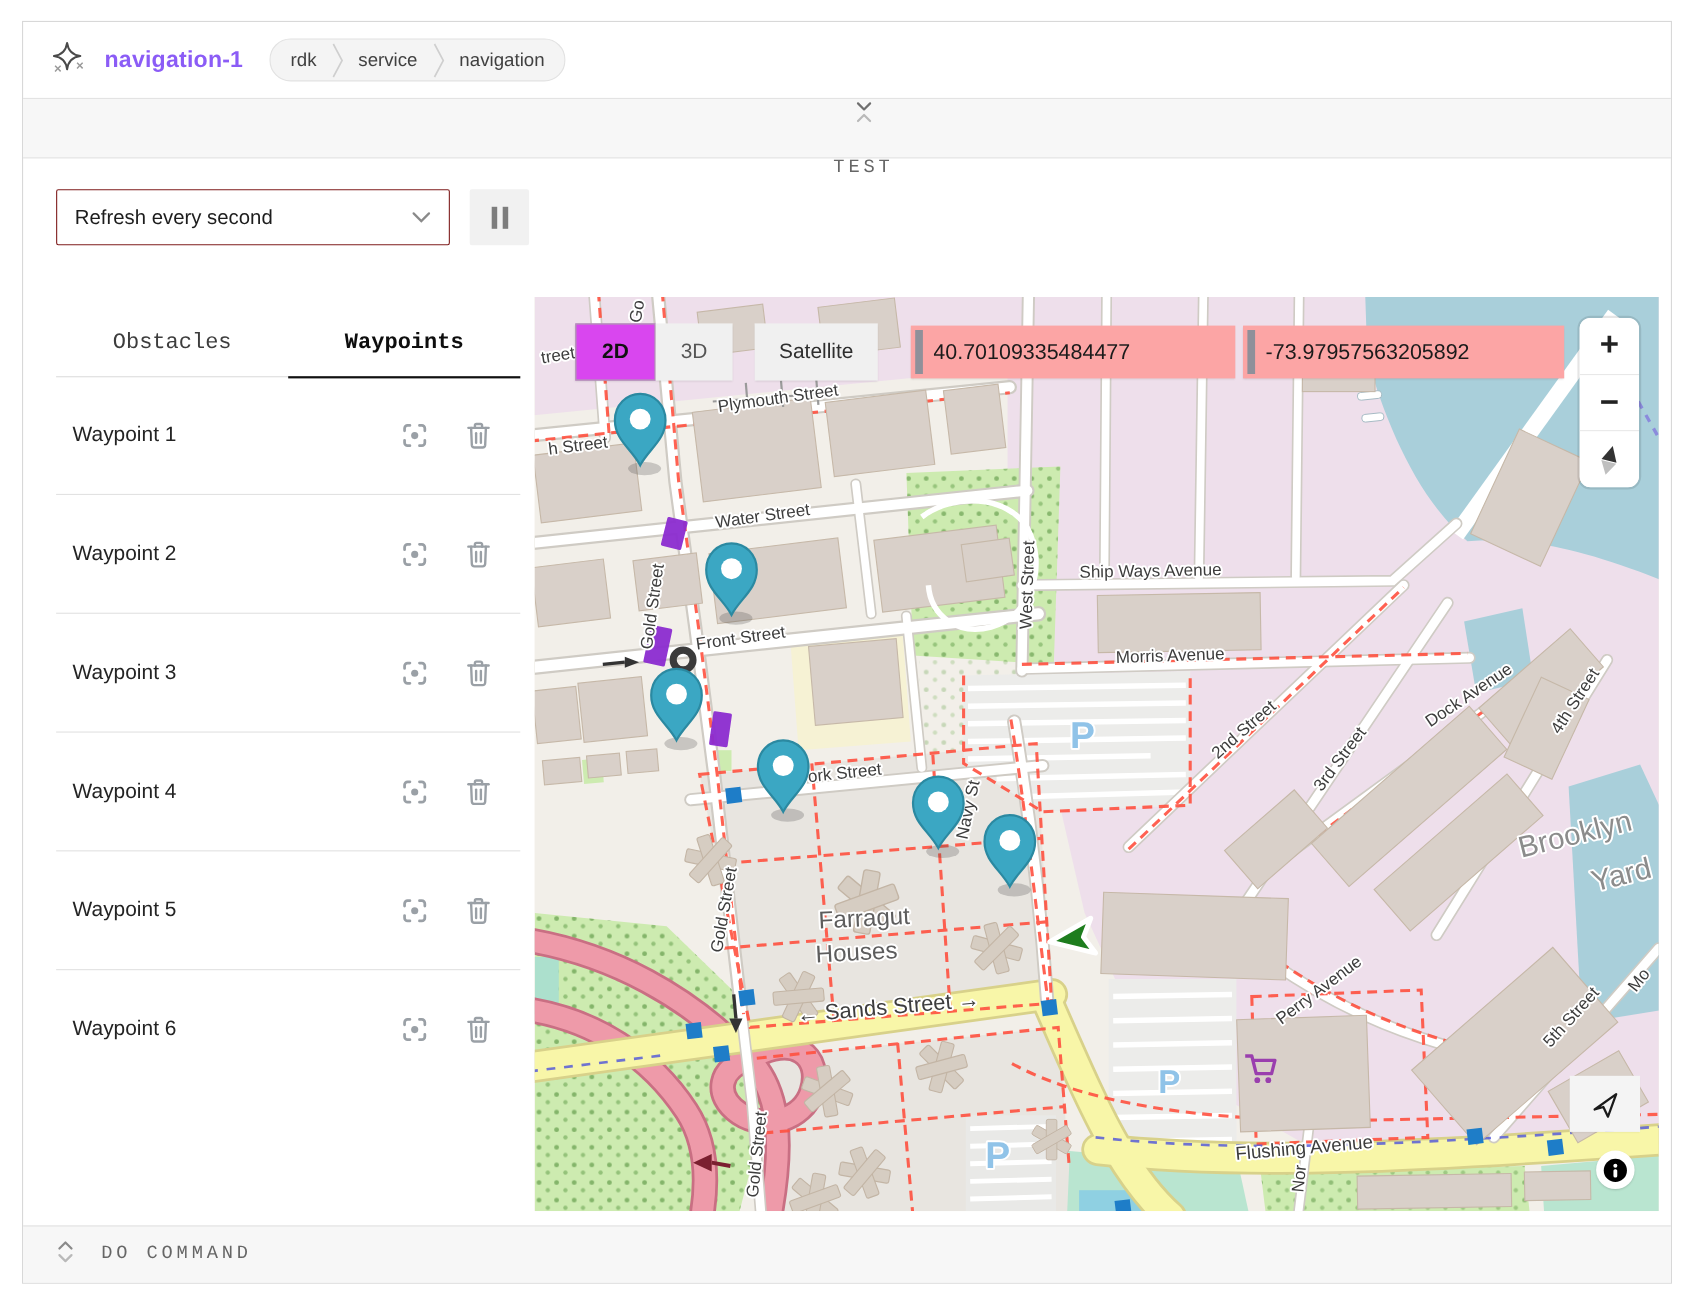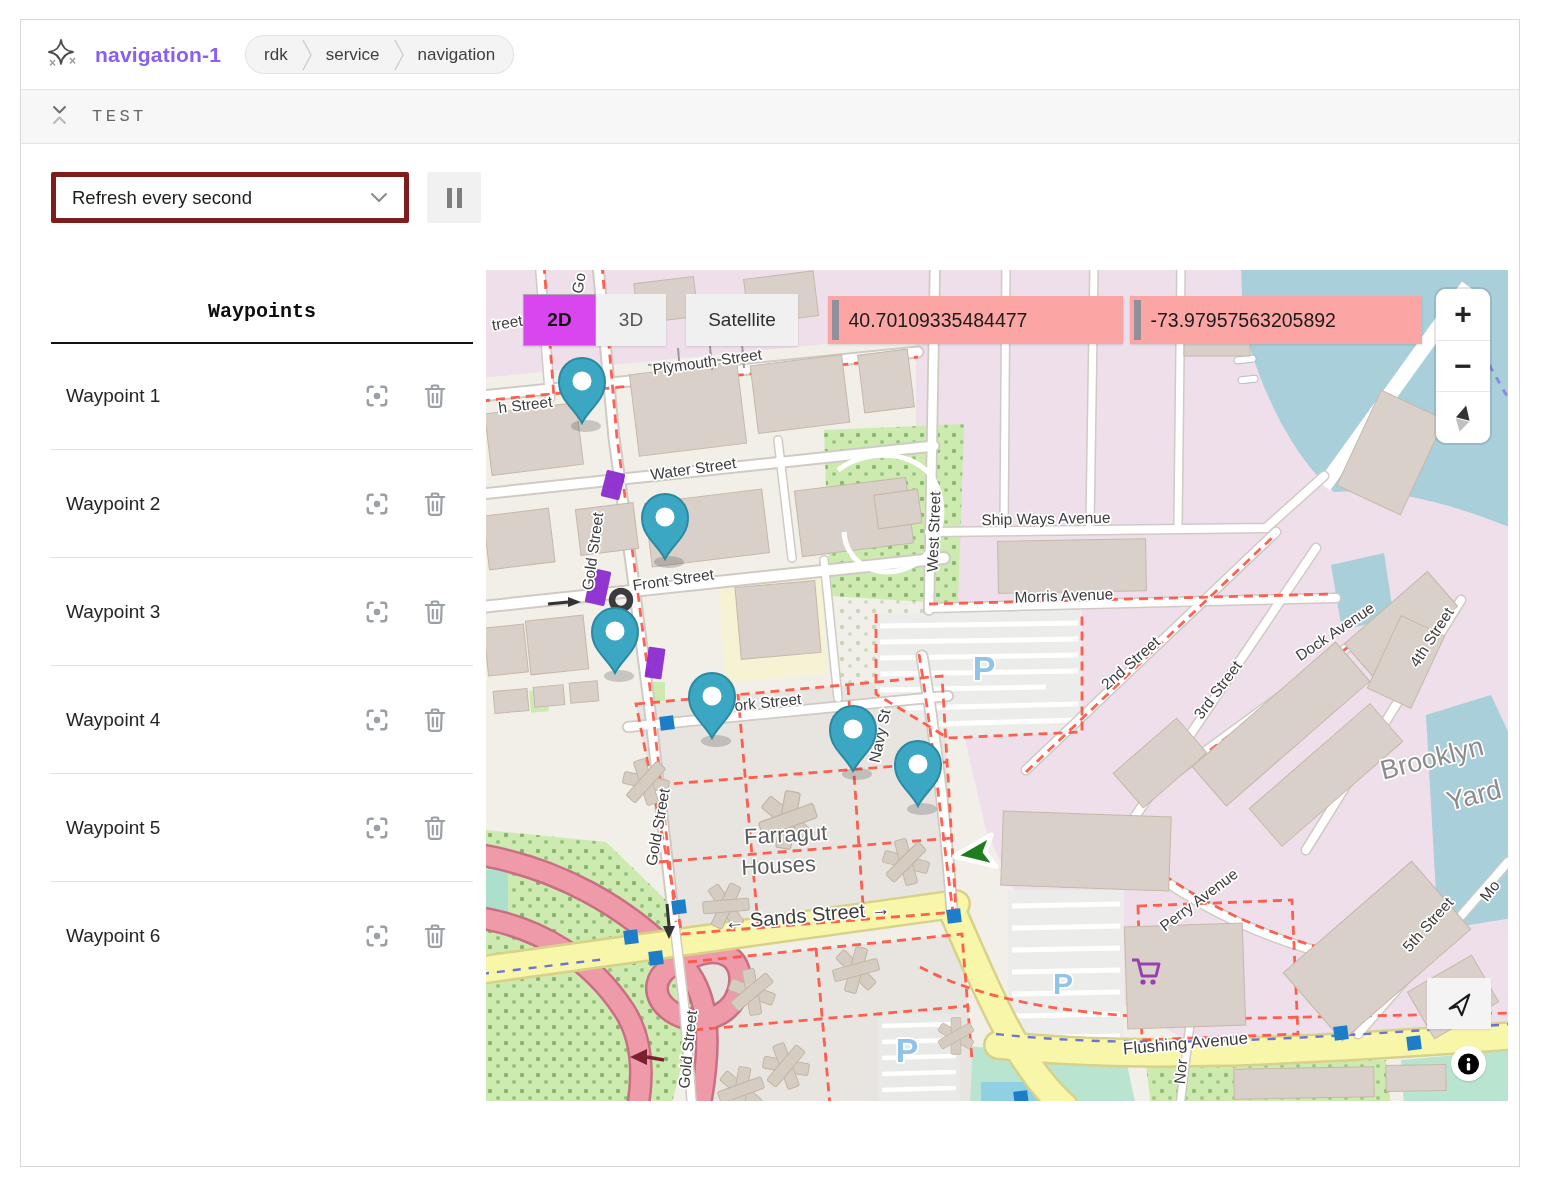--- a/index.html
+++ b/index.html
@@ -17,7 +17,7 @@
   .bar{position:absolute;left:0;width:100%;height:55px;background:#f7f7f7;display:flex;align-items:center;
     padding-left:30px;box-sizing:border-box;gap:24px;cursor:pointer;}
   .bar-label{font-family:"Liberation Mono","DejaVu Sans Mono",monospace;font-size:17px;color:#666;letter-spacing:3.5px;}
-  .test-bar{top:69px;border-top:1px solid #e3e3e3;border-bottom:1px solid #e3e3e3;}
+  .test-bar{top:69px;border-top:1px solid #e3e3e3;border-bottom:1px solid #e3e3e3;flex-direction:column;}
   .do-bar{bottom:0;border-top:1px solid #e2e2e2;height:52px;}
   
   .refresh-select{position:absolute;left:30px;top:152px;width:358px;height:51px;background:#fff;

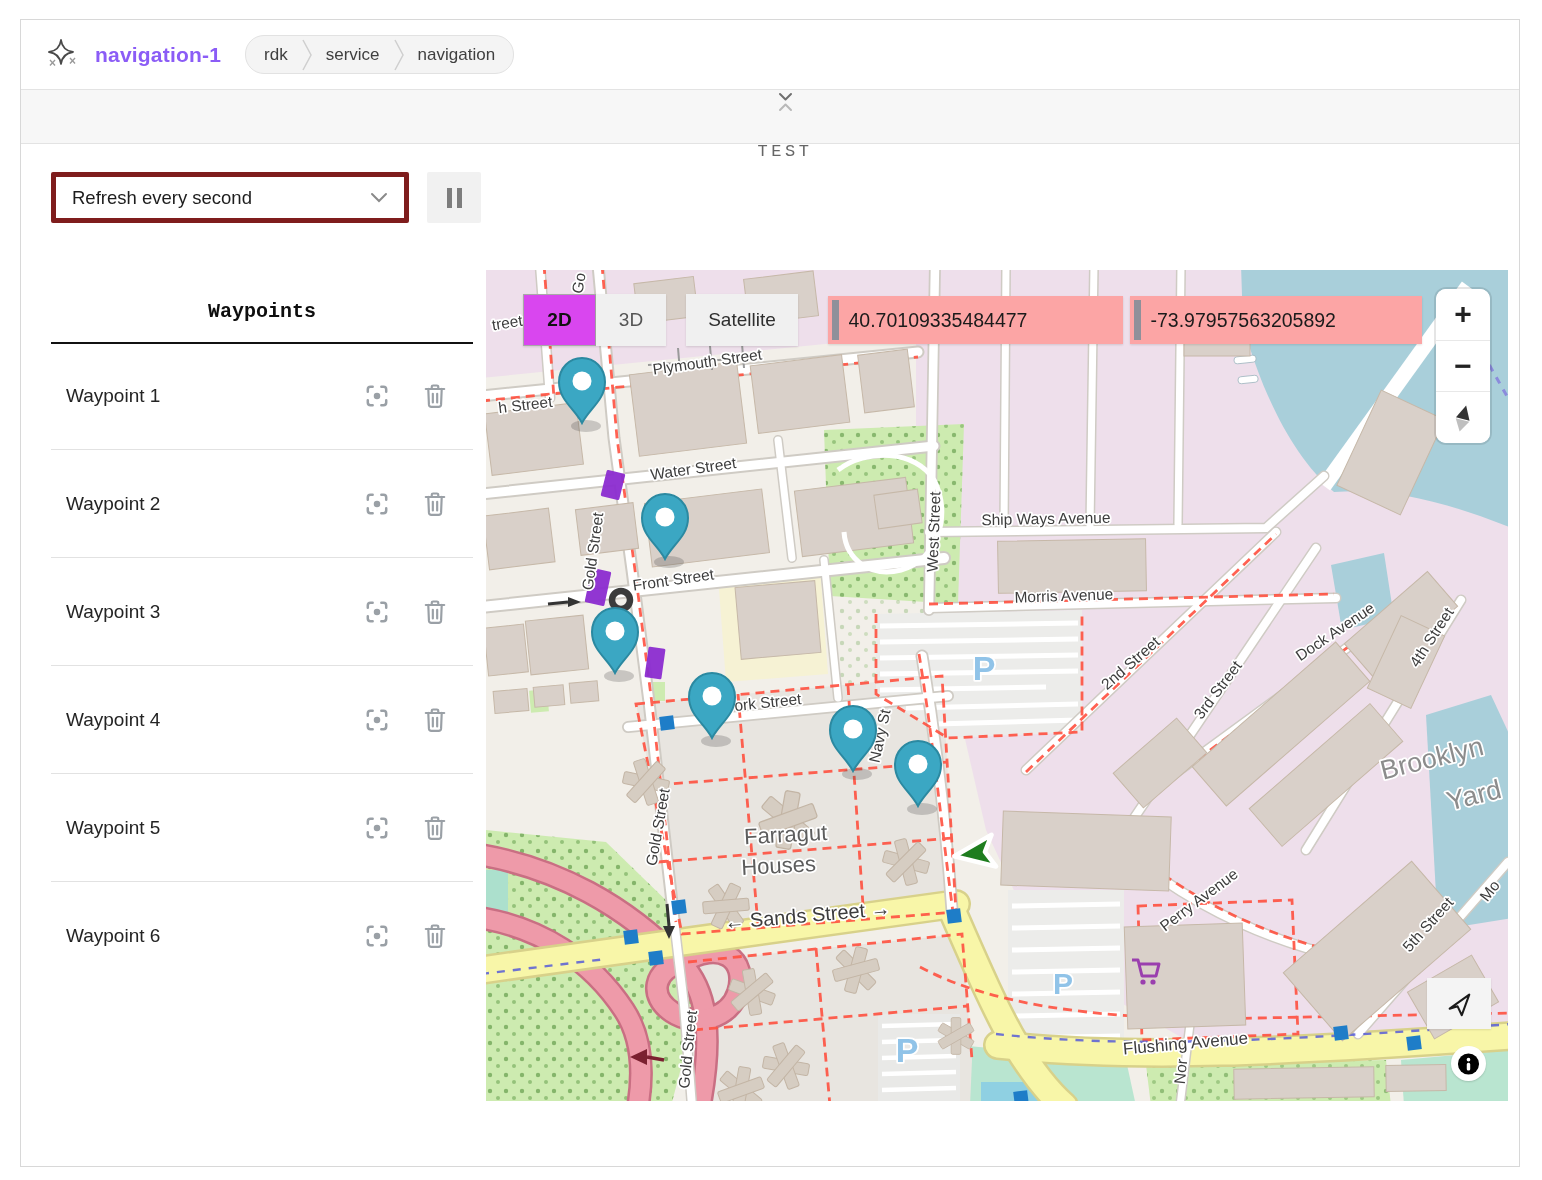--- a/index.html
+++ b/index.html
@@ -21,7 +21,7 @@
   .do-bar{bottom:0;border-top:1px solid #e2e2e2;height:52px;}
   
   .refresh-select{position:absolute;left:30px;top:152px;width:358px;height:51px;background:#fff;
-    border:5px solid #7f1d1d;border-radius:2px;display:flex;align-items:center;justify-content:space-between;
+    border:1px solid #7f1d1d;border-radius:2px;display:flex;align-items:center;justify-content:space-between;
     padding:0 16px;box-sizing:border-box;cursor:pointer;}
   .refresh-select span{font-size:18.5px;color:#1d1d1d;}
   .pause-btn{position:absolute;left:406px;top:152px;width:54px;height:51px;background:#f1f1f1;border:none;

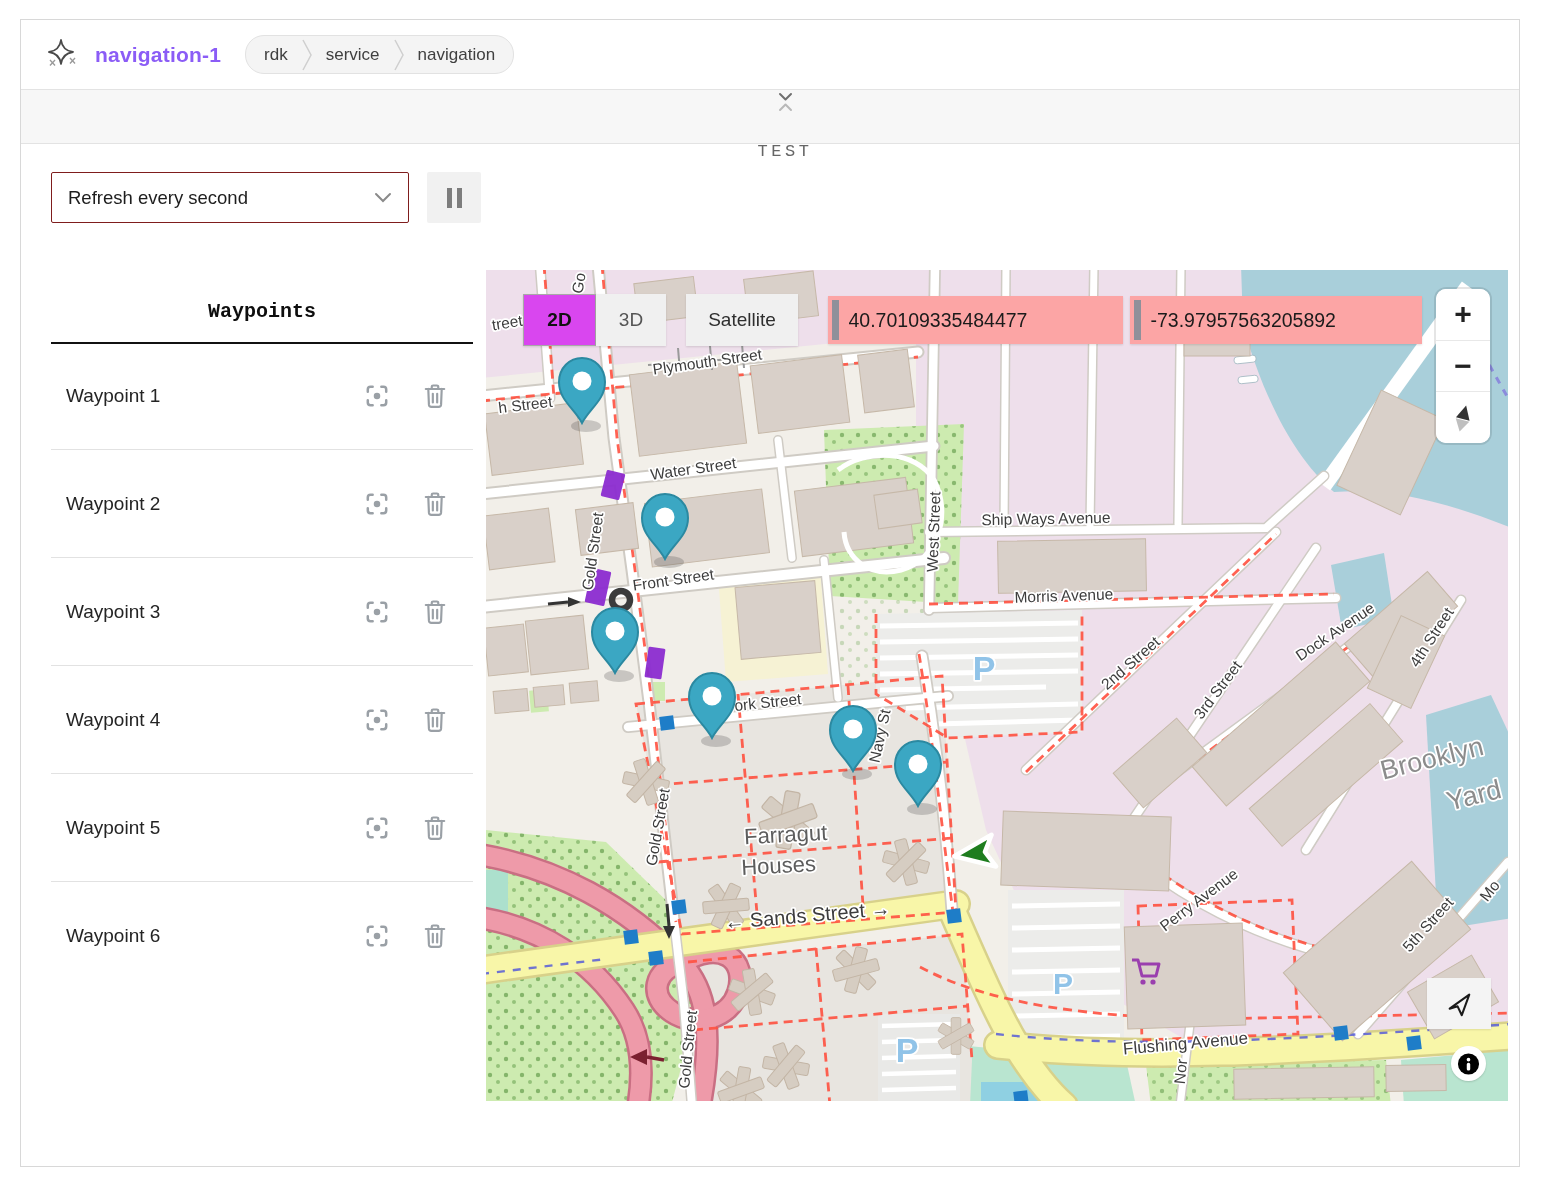--- a/index.html
+++ b/index.html
@@ -115,6 +115,7 @@
   </button>
 
   <div class="tabs">
+    <div class="tab">Obstacles</div>
     <div class="tab active">Waypoints</div>
   </div>
 

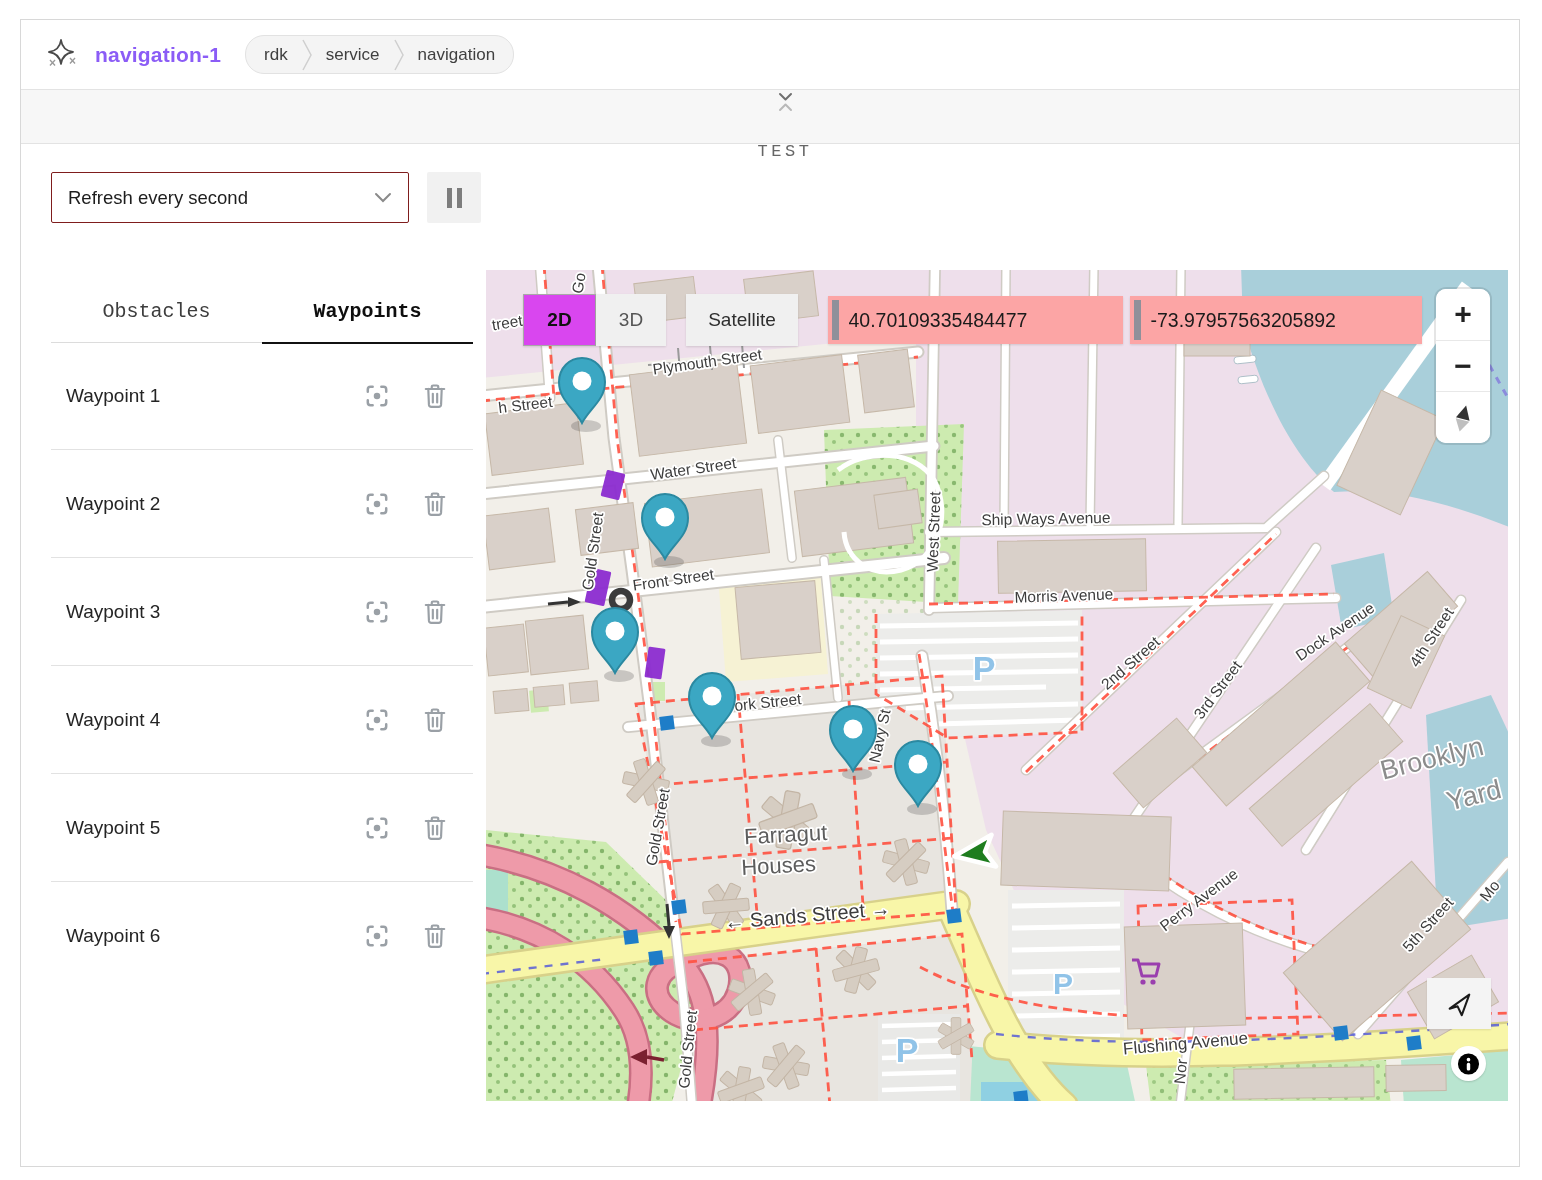--- a/index.html
+++ b/index.html
@@ -627,6 +627,15 @@
     </button>
   </div>
 
+  <div class="bar do-bar">
+    <span>
+      <svg width="17" height="24" viewBox="0 0 17 24">
+        <path d="M3,9 L8.5,3.5 L14,9" fill="none" stroke="#8a8a8a" stroke-width="2" stroke-linecap="round" stroke-linejoin="round"></path>
+        <path d="M3,15 L8.5,20.5 L14,15" fill="none" stroke="#b9b9b9" stroke-width="2" stroke-linecap="round" stroke-linejoin="round"></path>
+      </svg>
+    </span>
+    <span class="bar-label">DO COMMAND</span>
+  </div>
 
 </div>
 

